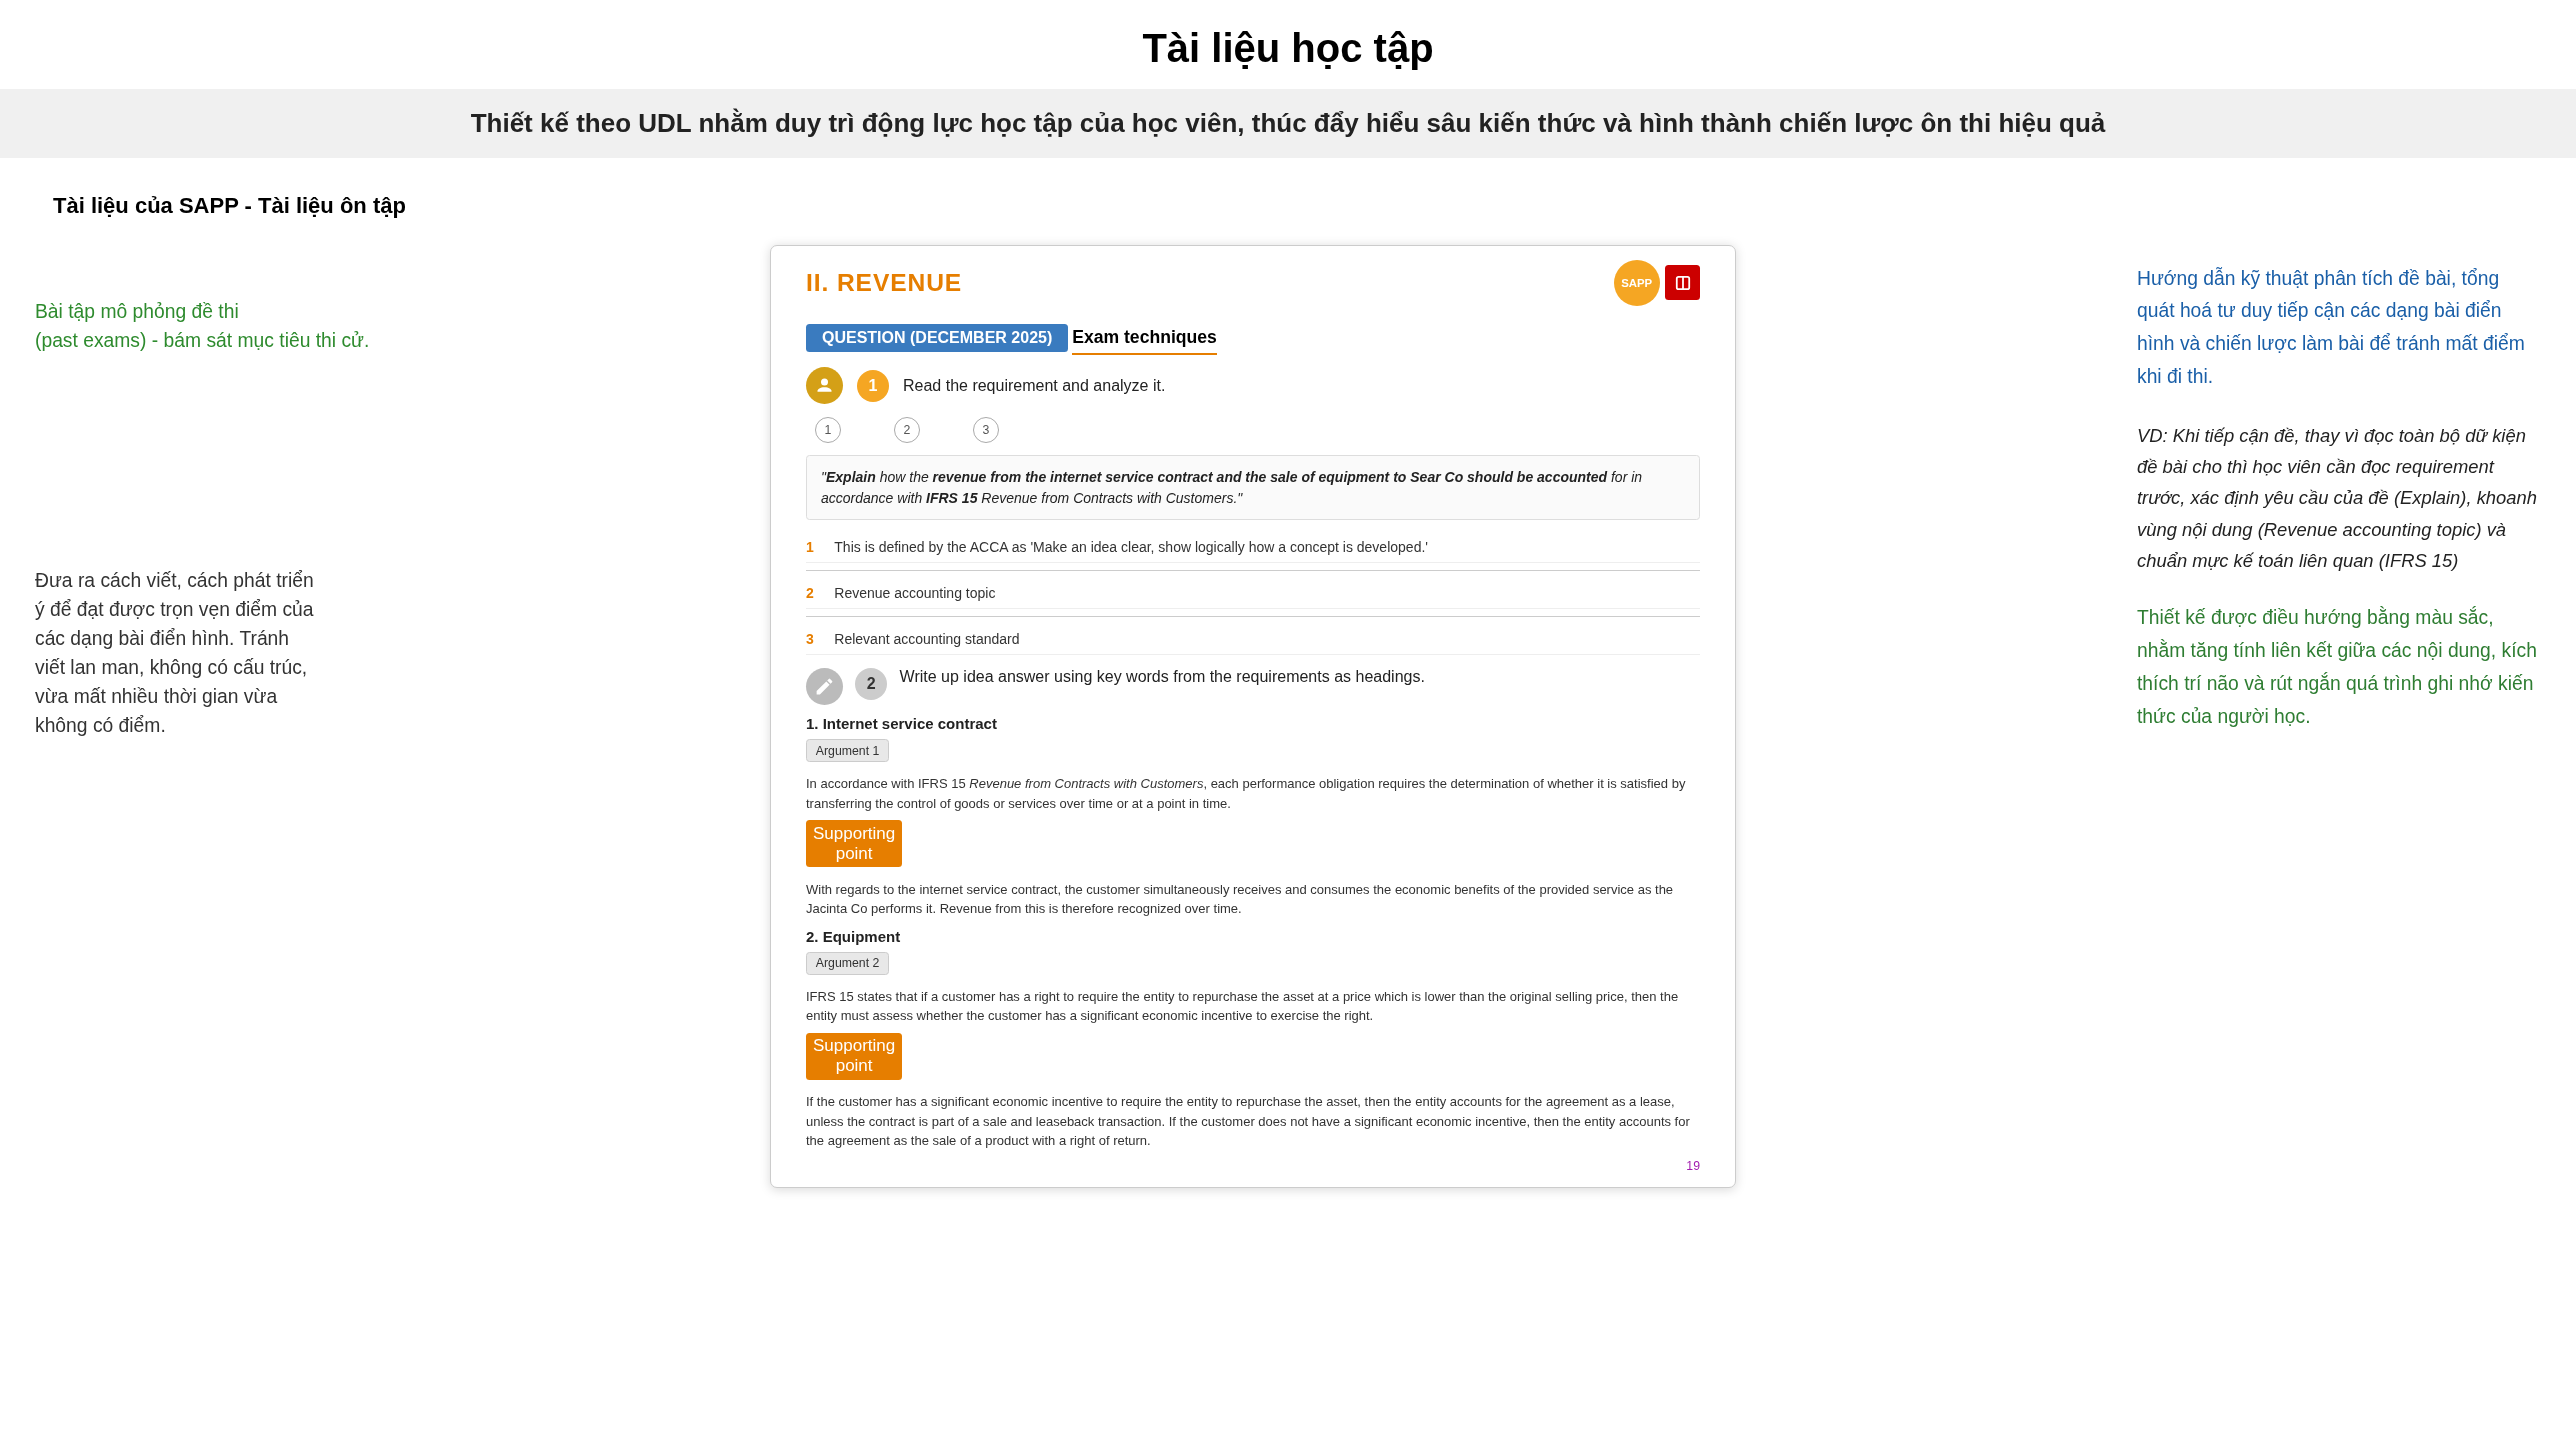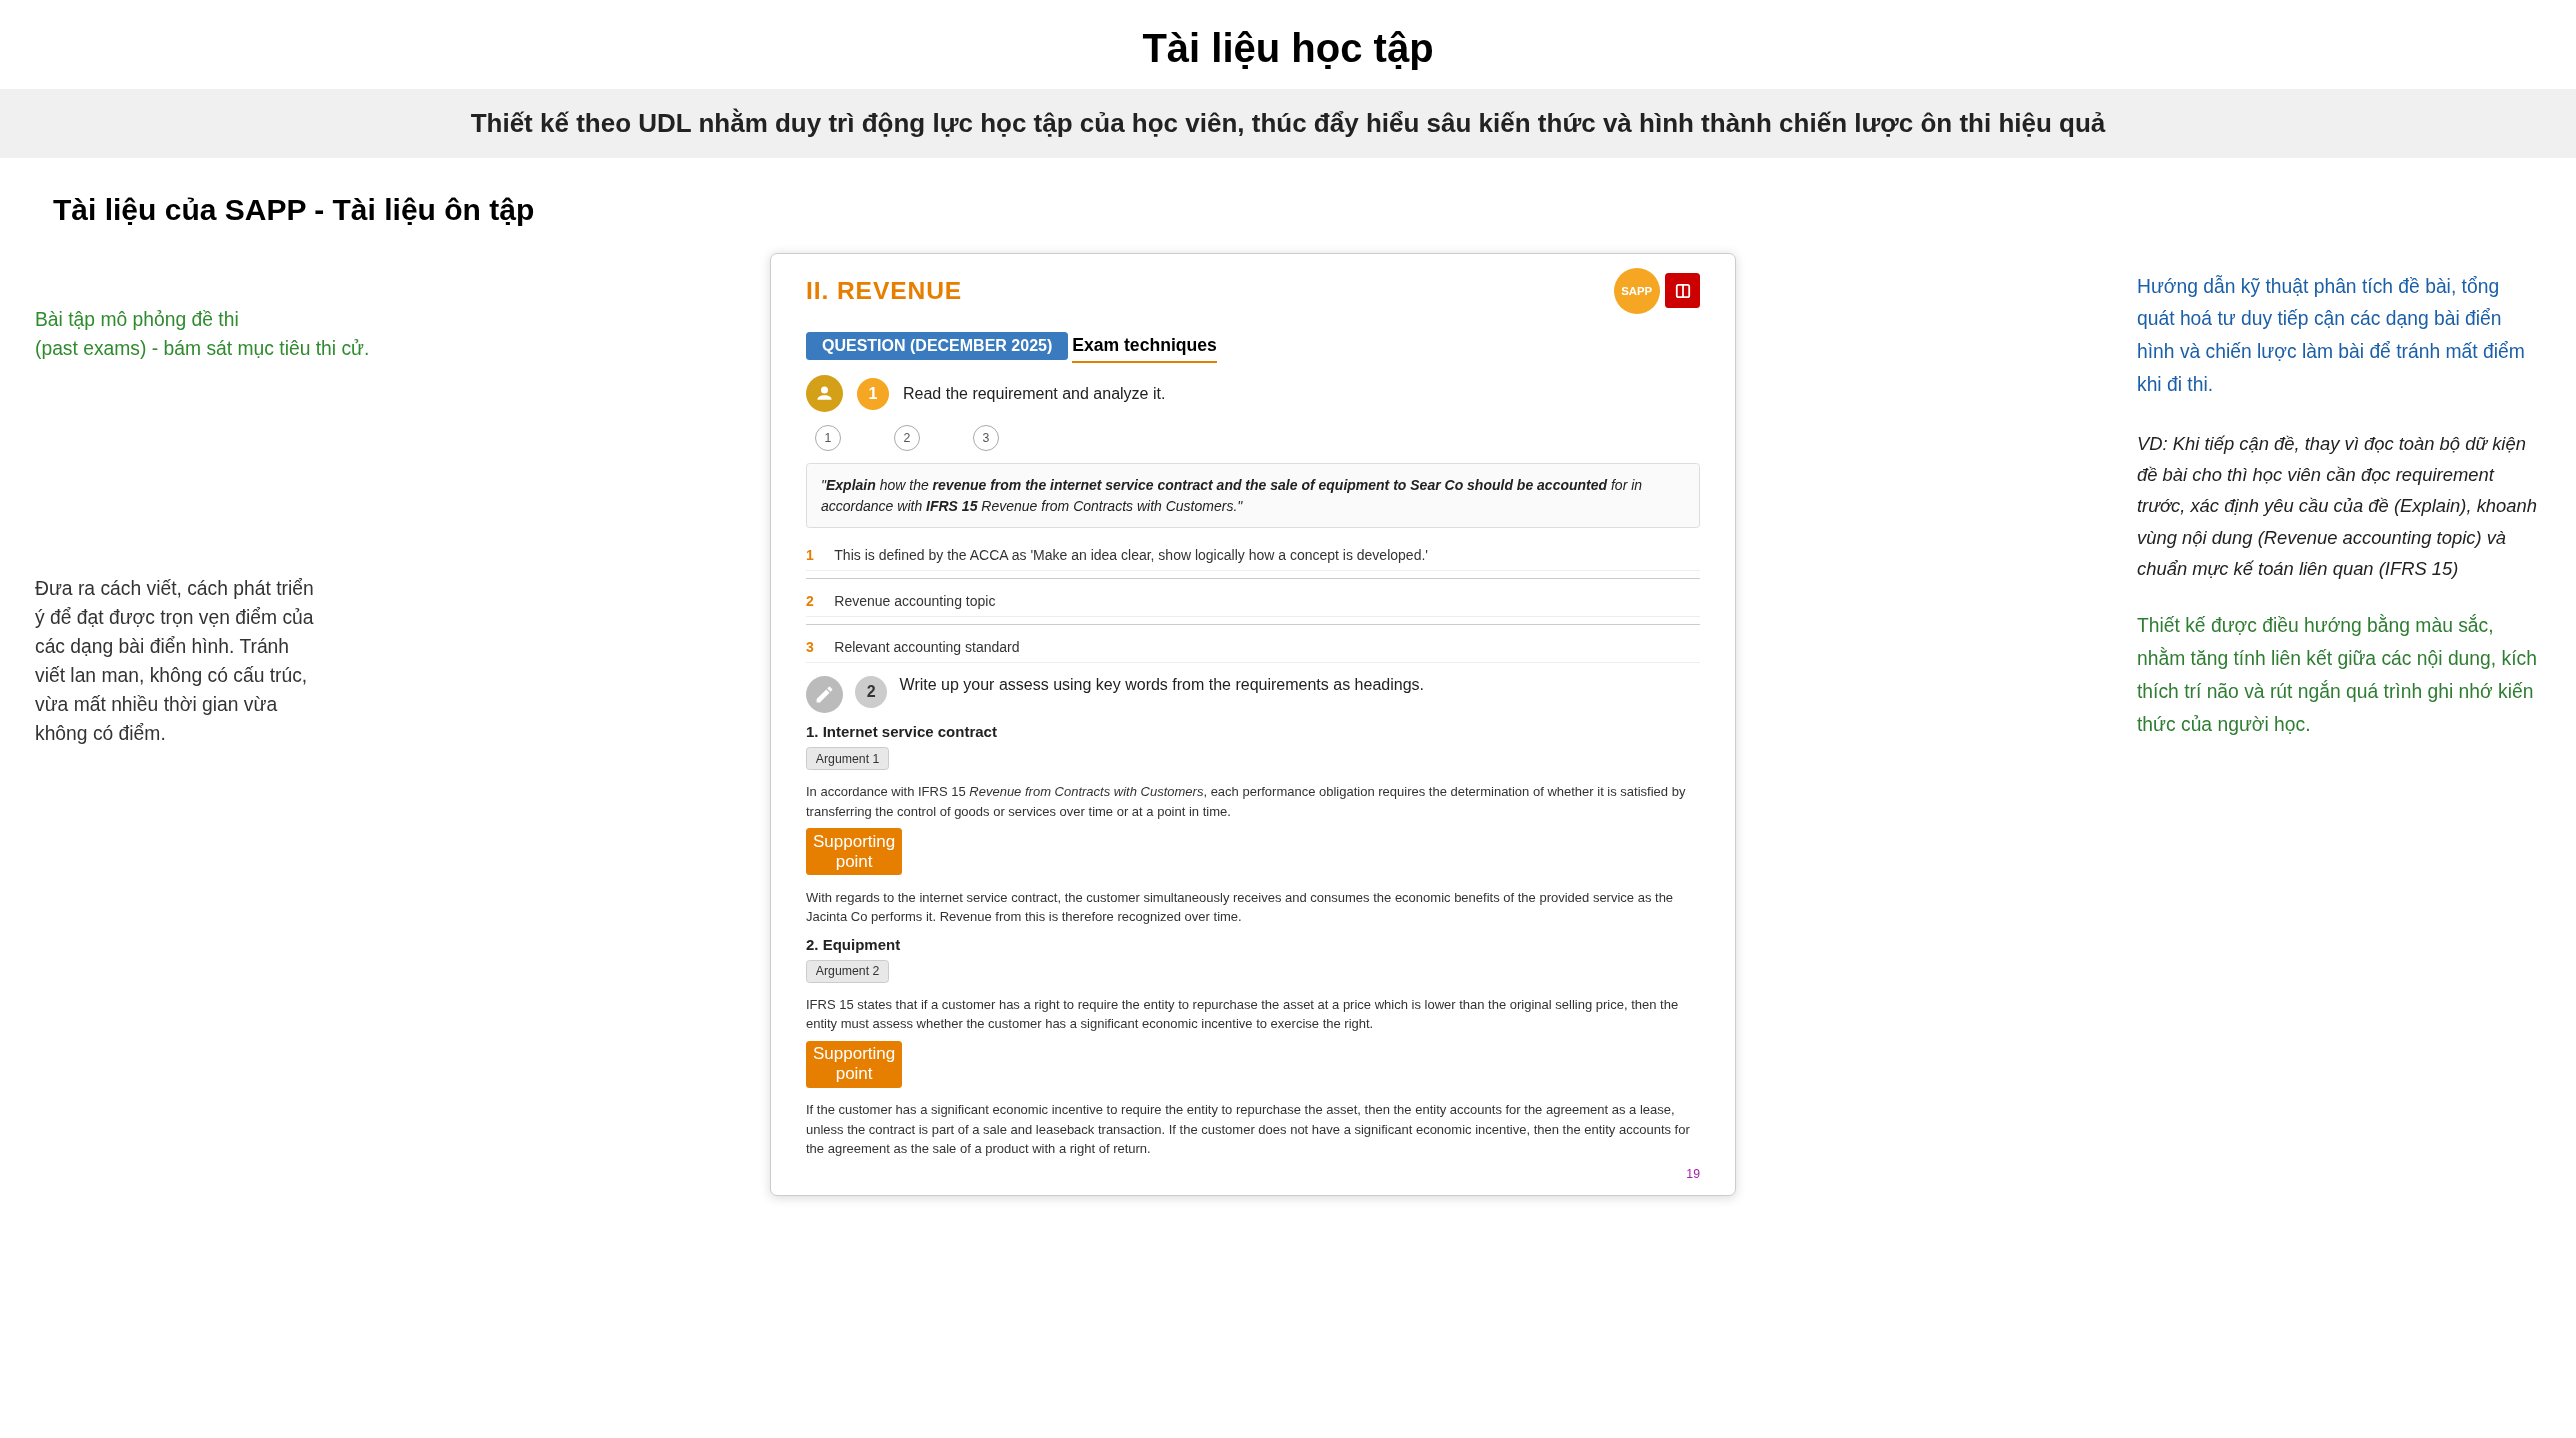--- a/index.html
+++ b/index.html
@@ -31,7 +31,7 @@
     }
 
     .section-label {
-      font-size: 30px;
+      font-size: 22px;
       font-weight: bold;
       color: #000;
       padding: 8.8px 53px 26px;

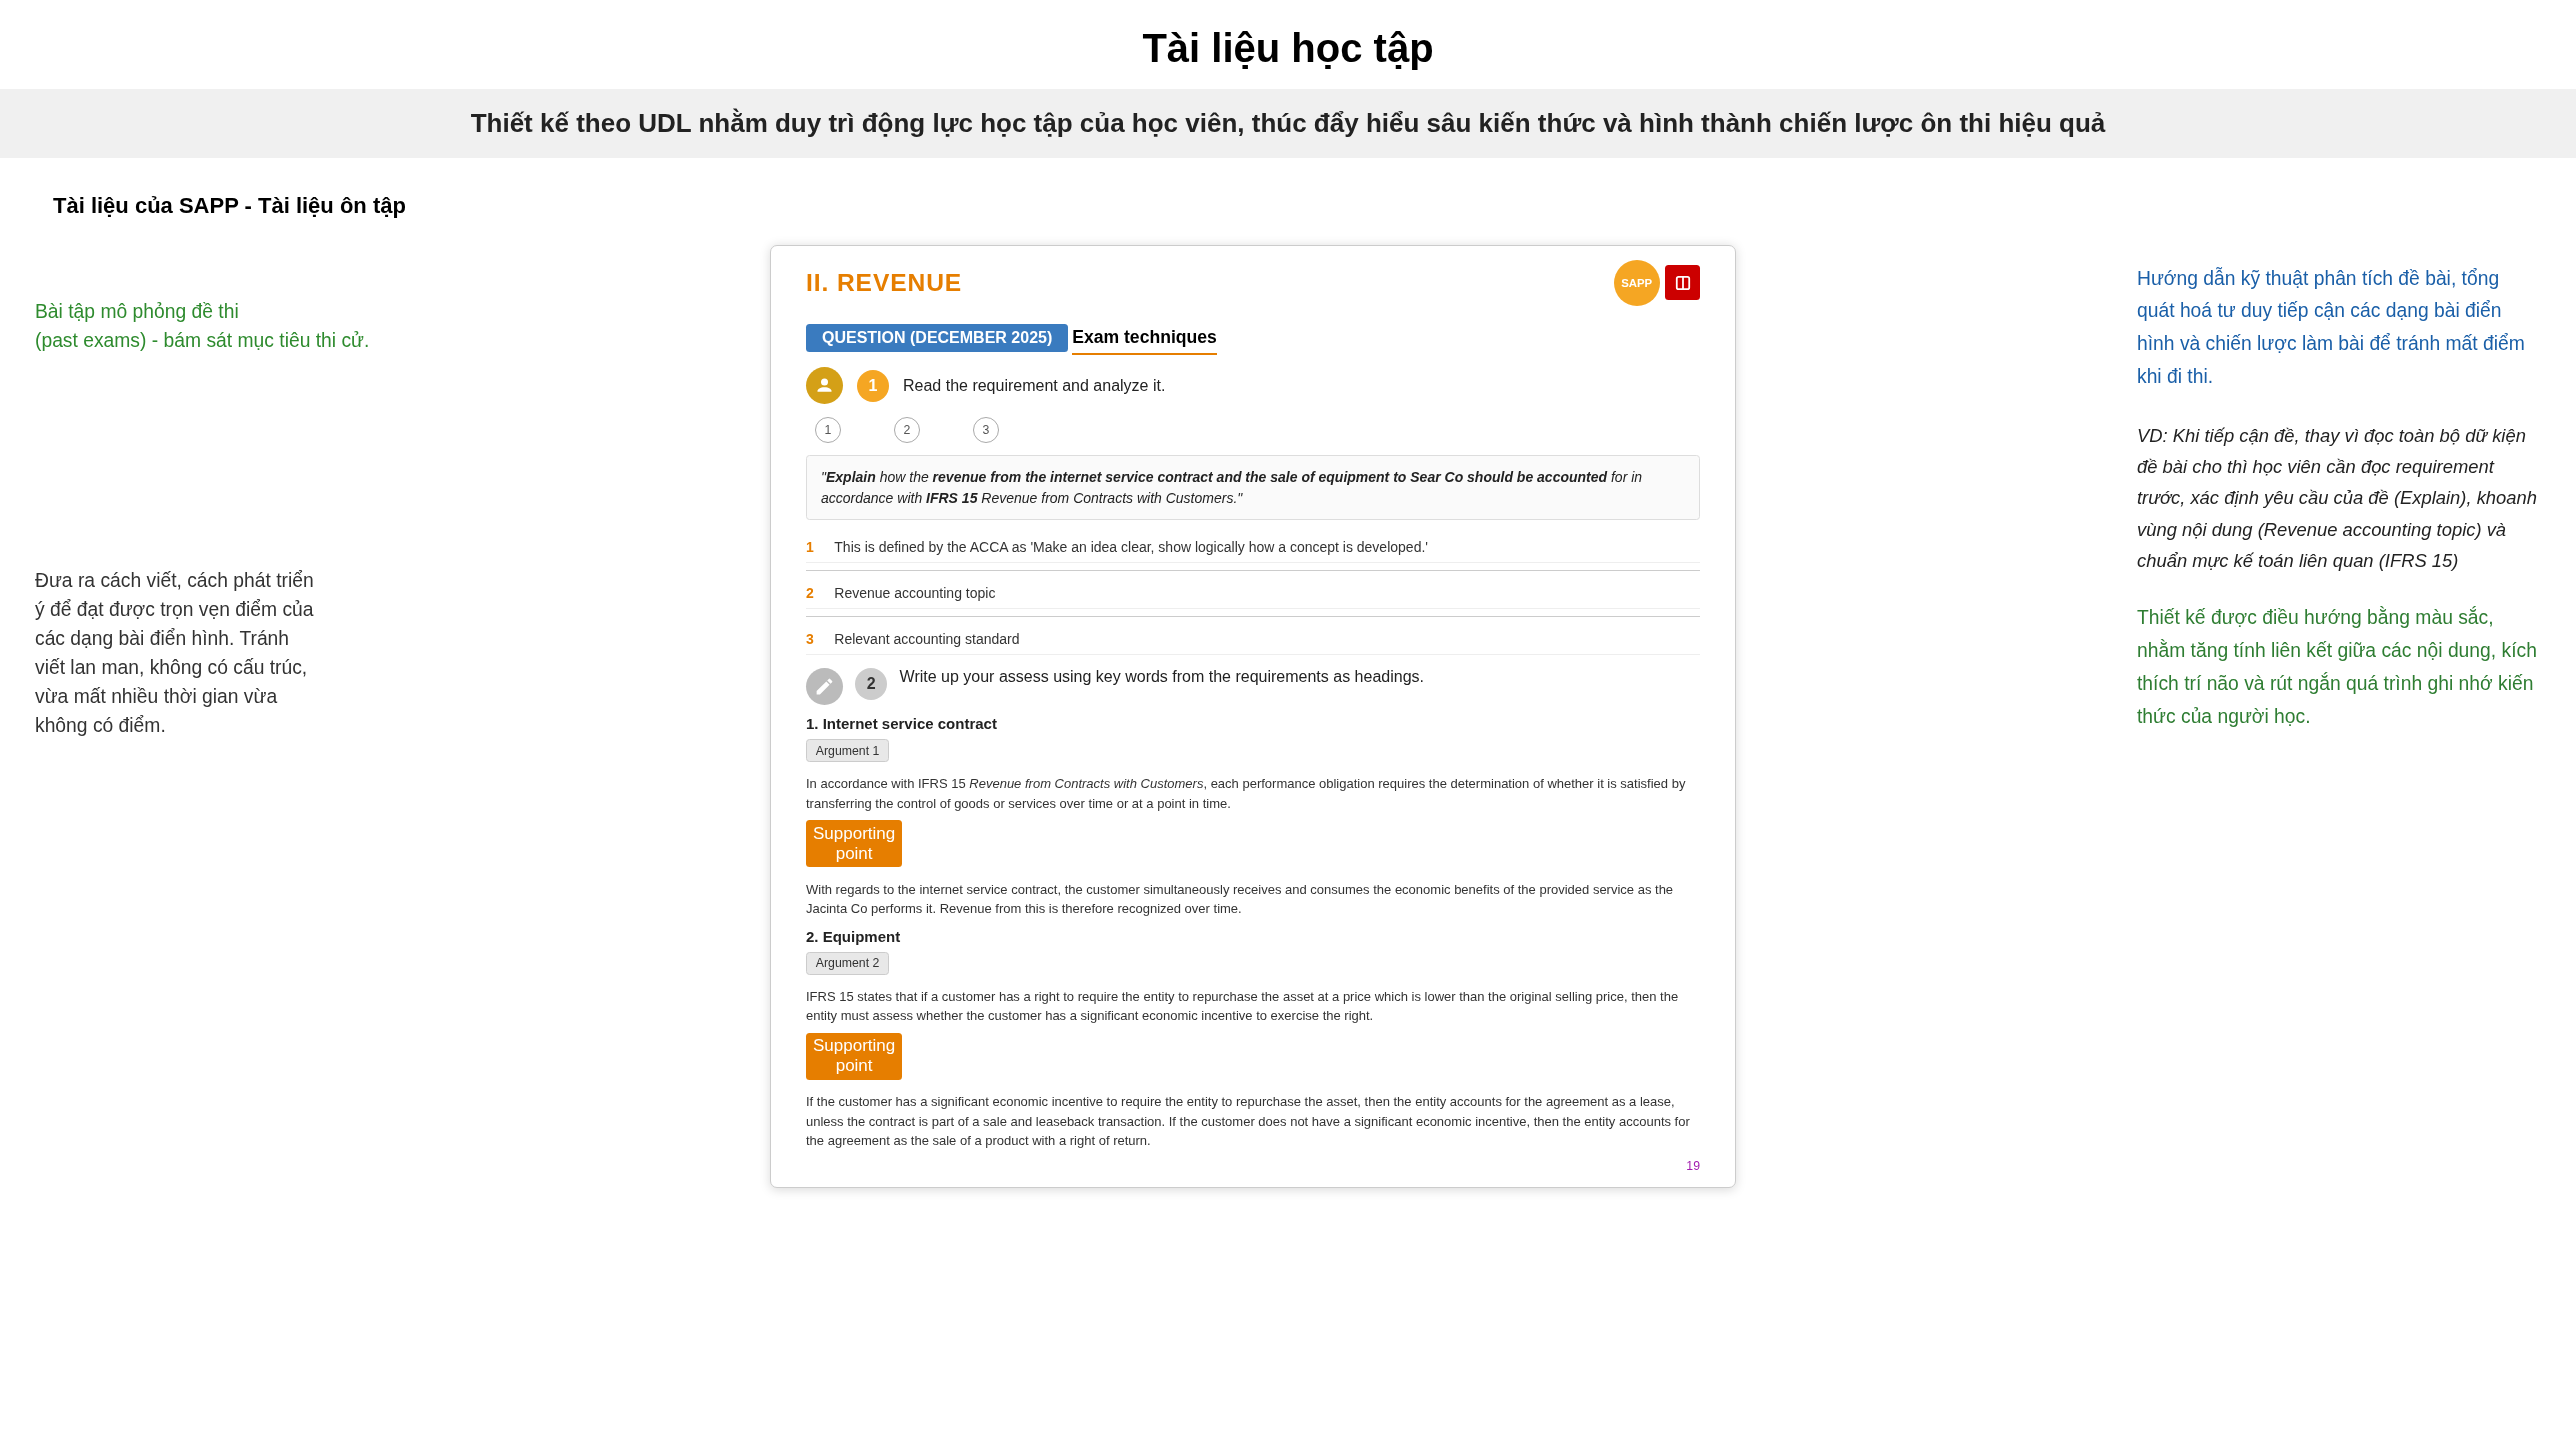--- a/index.html
+++ b/index.html
@@ -478,7 +478,7 @@
           </svg>
         </div>
         <div class="step-num-badge" style="background:#ccc;color:#333;">2</div>
-        <div class="step-text">Write up your assess using key words from the requirements as headings.</div>
+        <div class="step-text">Write up idea answer using key words from the requirements as headings.</div>
       </div>
 
       

